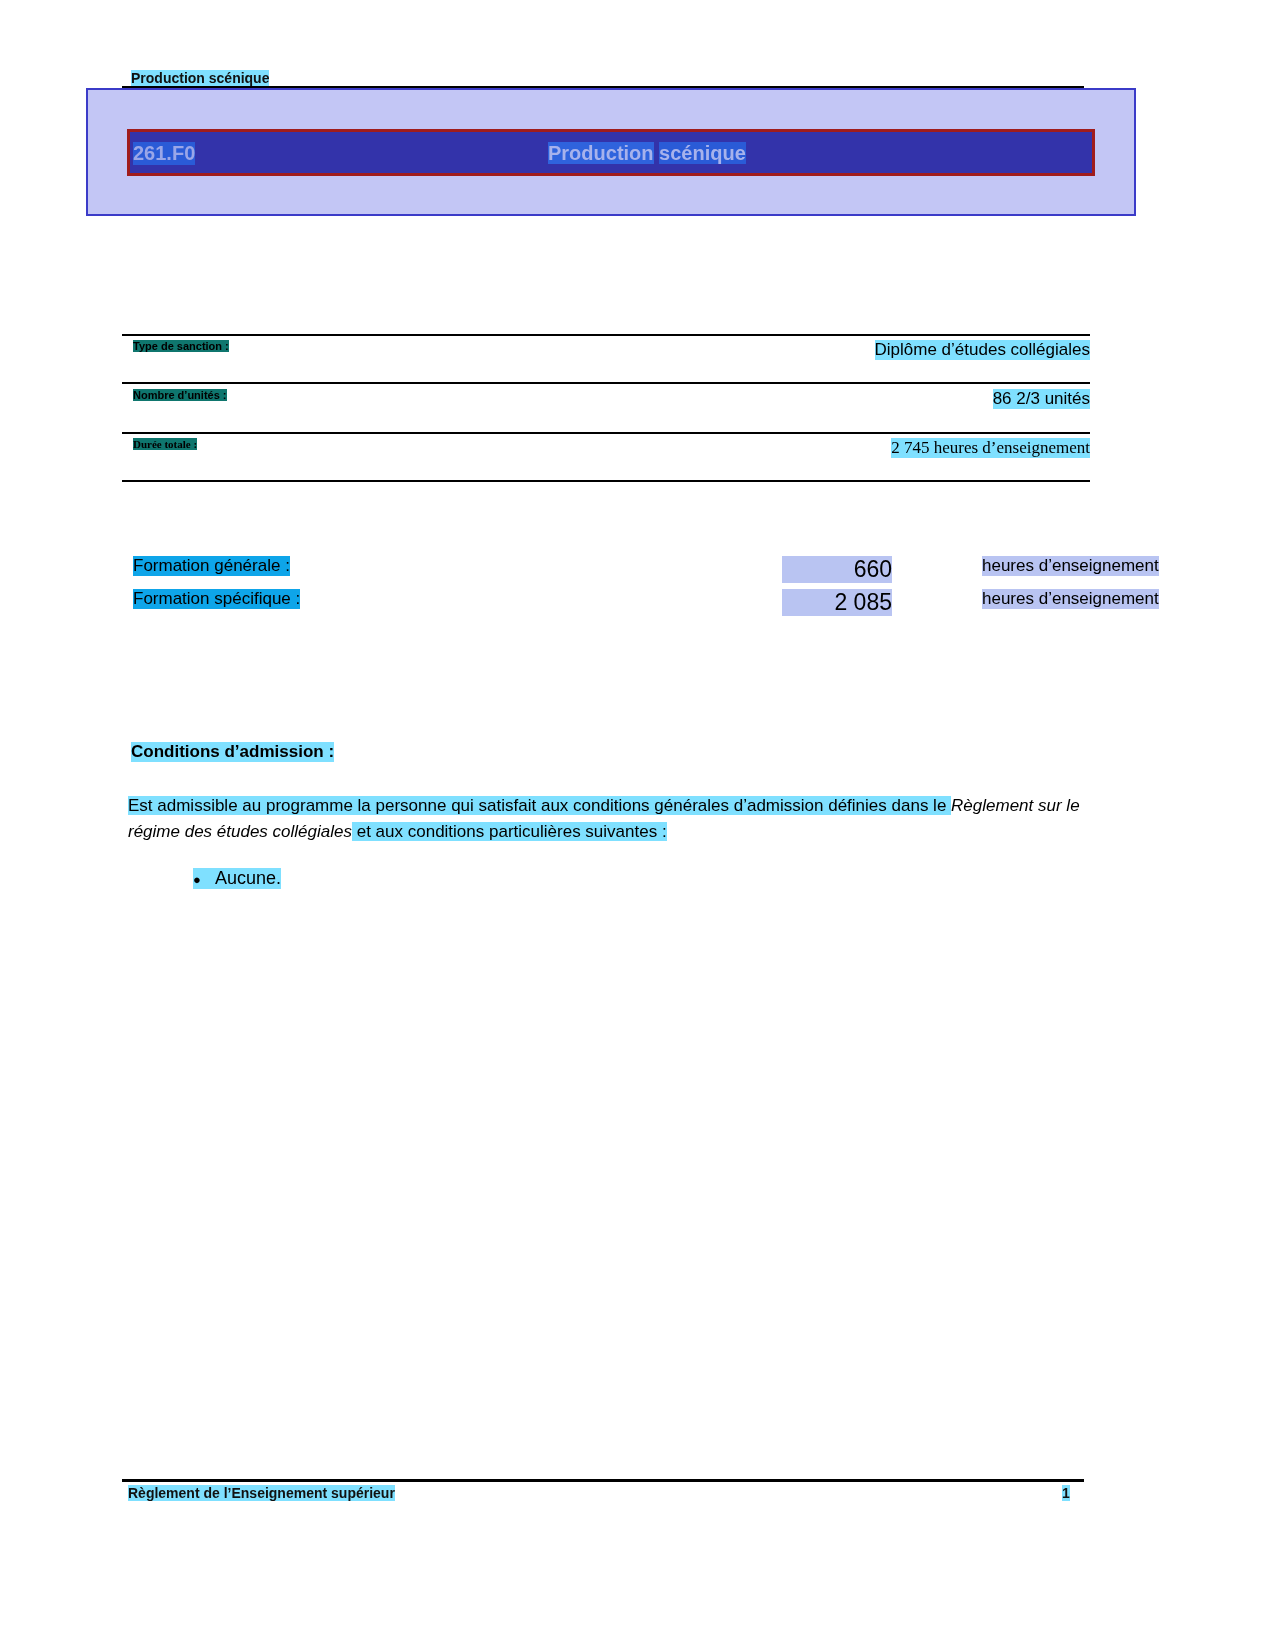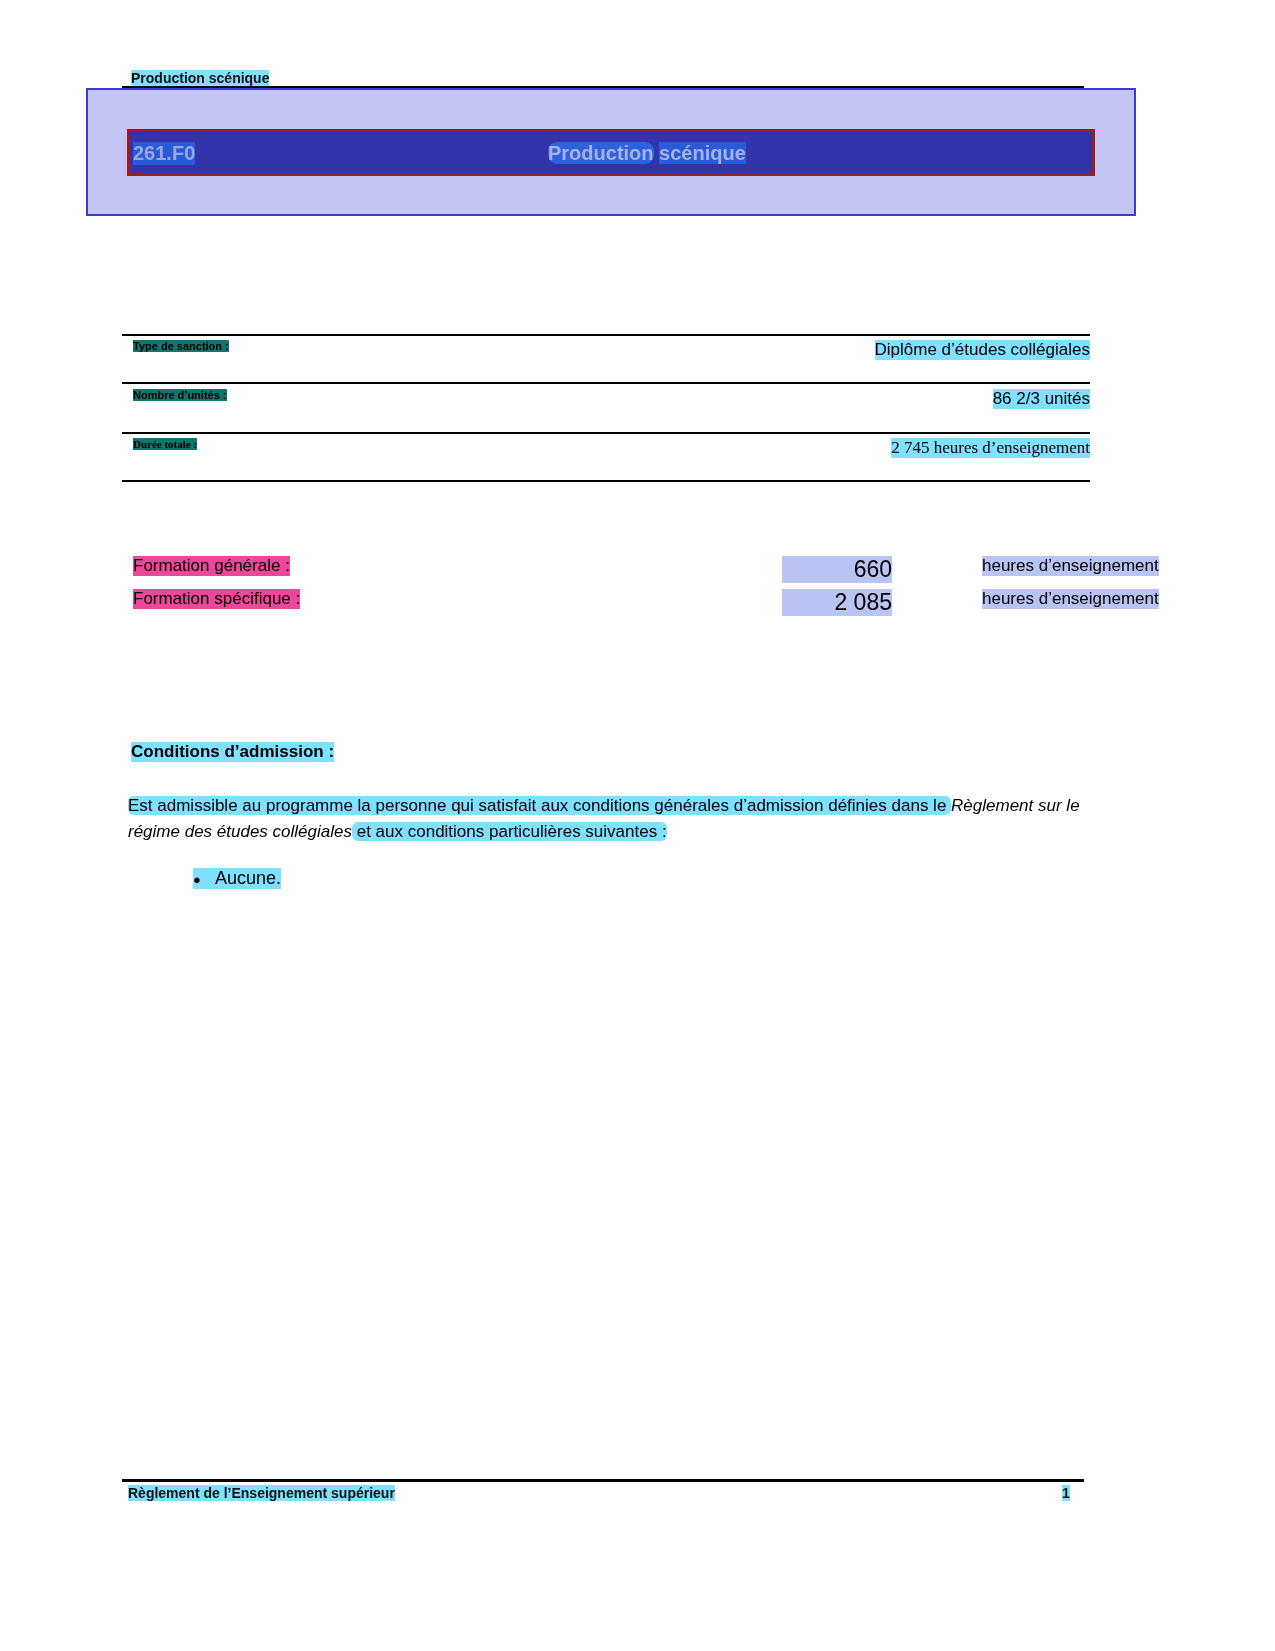--- a/index.html
+++ b/index.html
@@ -84,7 +84,7 @@
     color: #a7b2ec;
     white-space: nowrap;
   }
-  .title-name .w1 { background: #2f63dd; border-radius: 9px; }
+  .title-name .w1 { background: #2f63dd; }
   .title-name .w2 { background: #2a5bd7; }
   .info-rule {
     position: absolute;

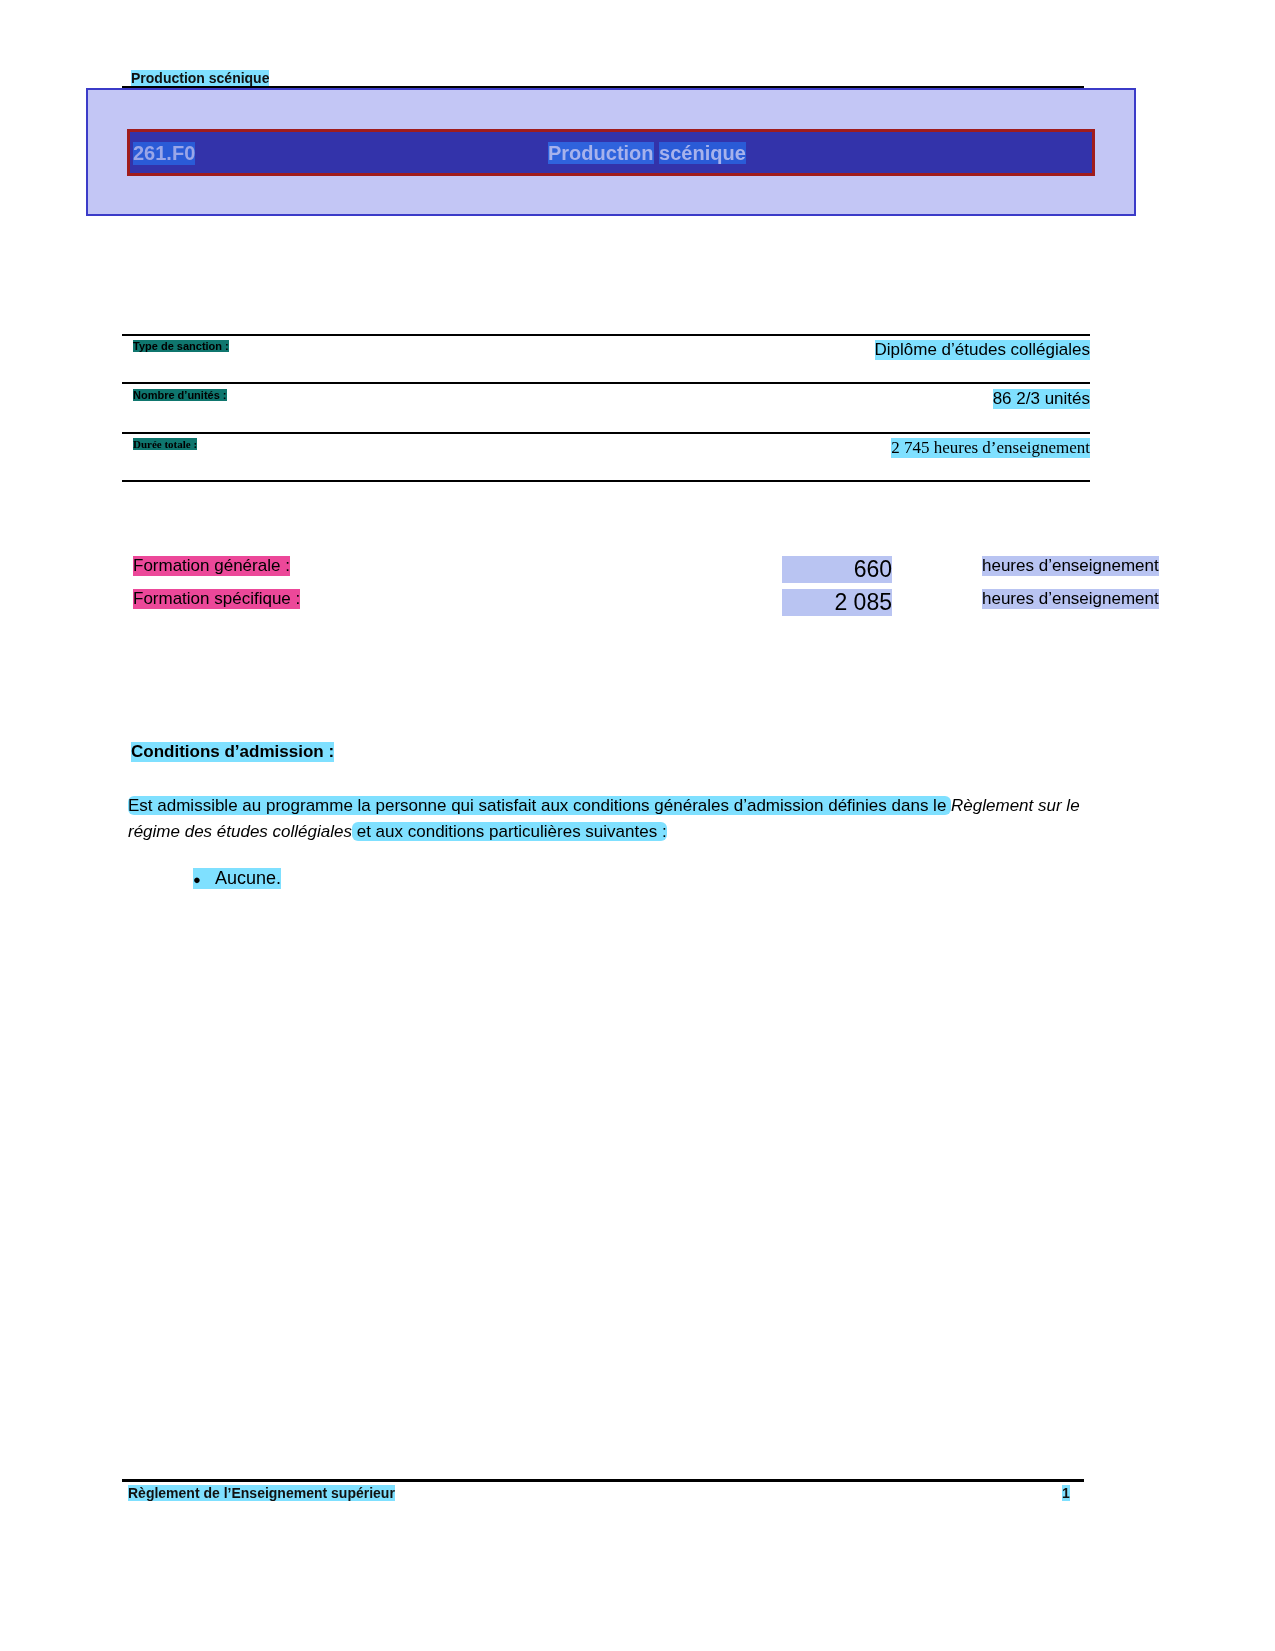--- a/index.html
+++ b/index.html
@@ -137,7 +137,7 @@
     left: 11px;
     top: 0;
     font-size: 17px;
-    background: #ec4899;
+    background: #0ea5e9;
     white-space: nowrap;
   }
   .form-row .num {

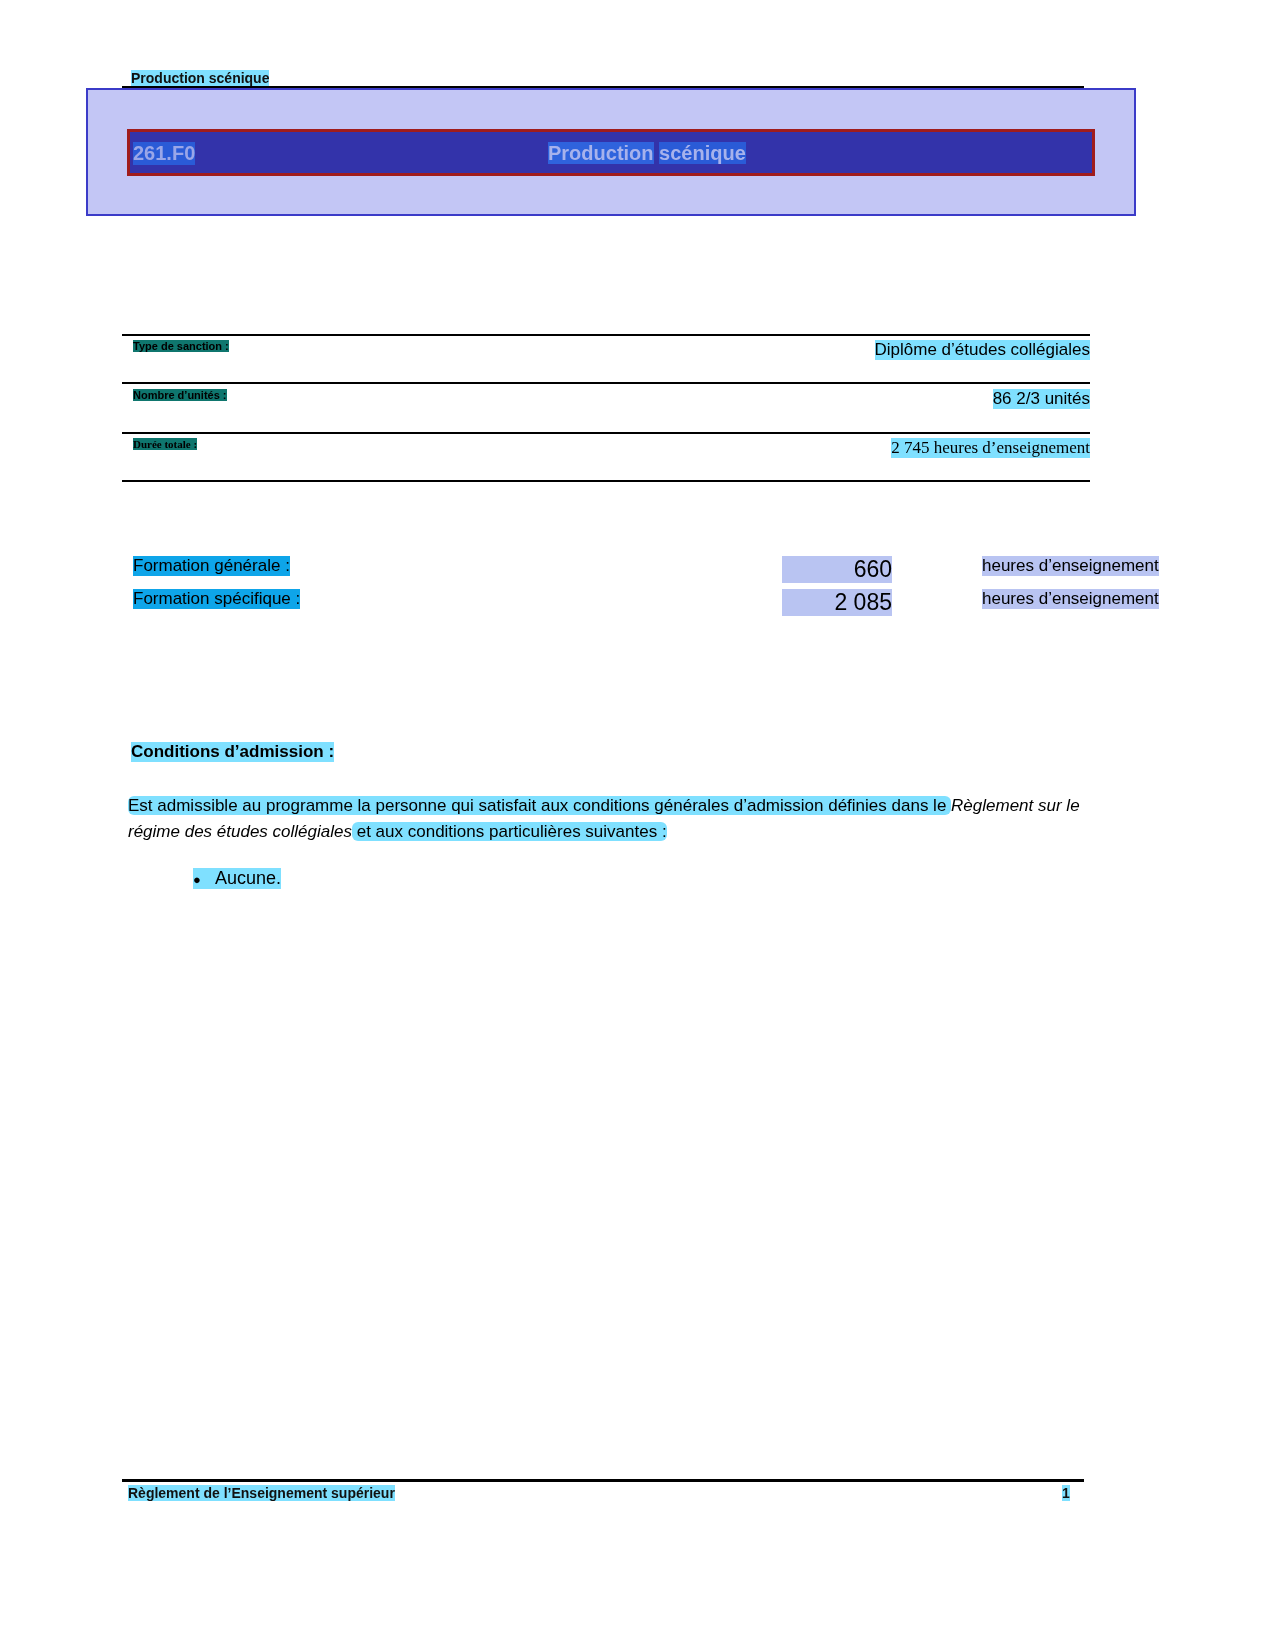--- a/index.html
+++ b/index.html
@@ -180,7 +180,7 @@
     font-size: 17px;
     line-height: 26px;
   }
-  .admission-p span.hl { background: #7fe0ff; border-radius: 6px; }
+  .admission-p span.hl { background: #7fe0ff; }
   .admission-p i { font-style: italic; }
 
   .bullet-row {

